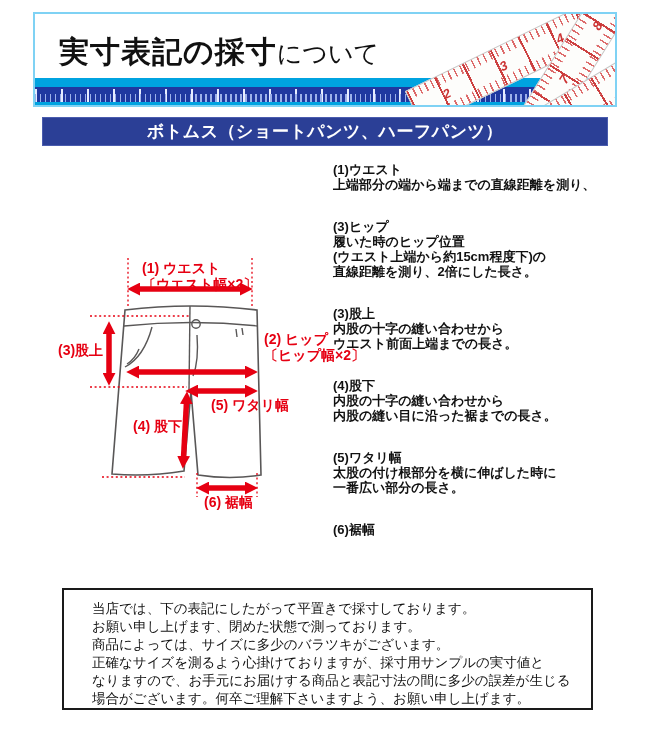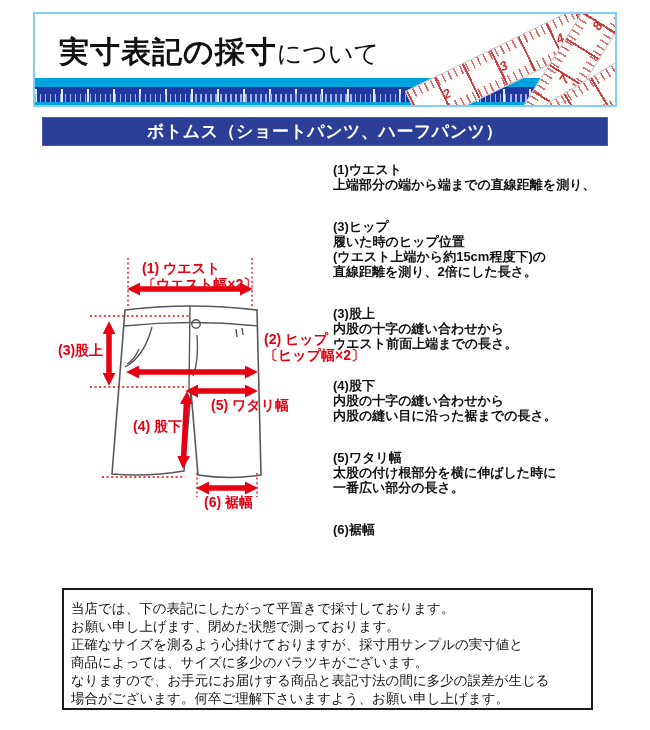--- a/index.html
+++ b/index.html
@@ -68,7 +68,7 @@
   
   .disclaimer {
     position:absolute; left:62px; top:588px; width:531px; height:122px;
-    border:2px solid #1a1a1a; background:#fff; padding:10px 8px 0 7px;
+    border:2px solid #1a1a1a; background:#fff; padding:10px 8px 0 28px;
   }
   .d-line { font-size:13.5px; line-height:18px; color:#111; white-space:nowrap; }
 </style>

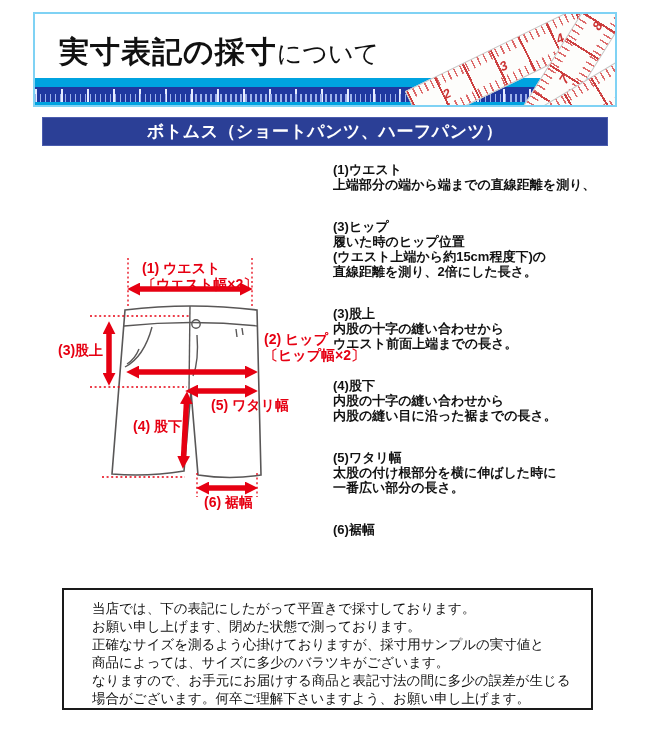--- a/index.html
+++ b/index.html
@@ -211,8 +211,8 @@
   <div class="disclaimer">
     <div class="d-line">当店では、下の表記にしたがって平置きで採寸しております。</div>
     <div class="d-line">お願い申し上げます、閉めた状態で測っております。</div>
+    <div class="d-line">商品によっては、サイズに多少のバラツキがございます。</div>
     <div class="d-line">正確なサイズを測るよう心掛けておりますが、採寸用サンプルの実寸値と</div>
-    <div class="d-line">商品によっては、サイズに多少のバラツキがございます。</div>
     <div class="d-line">なりますので、お手元にお届けする商品と表記寸法の間に多少の誤差が生じる</div>
     <div class="d-line">場合がございます。何卒ご理解下さいますよう、お願い申し上げます。</div>
   </div>

